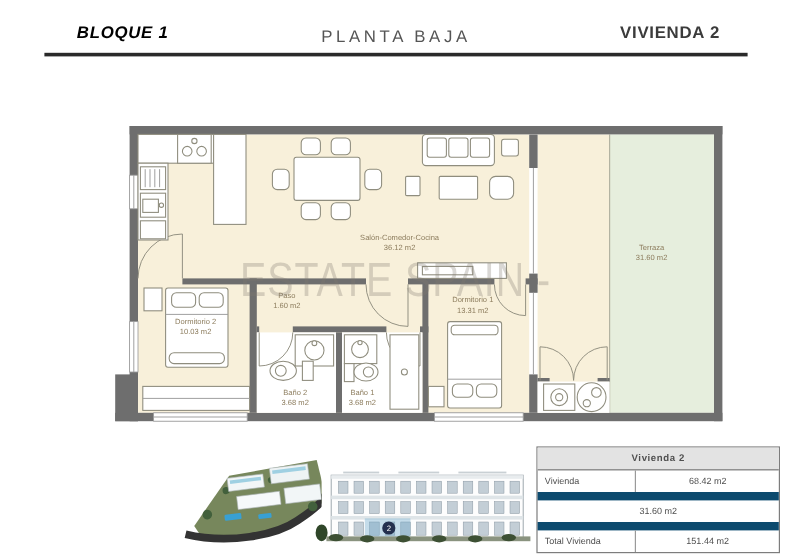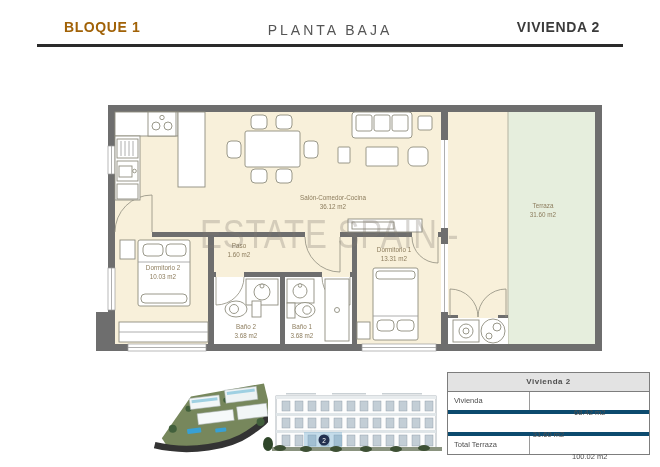--- a/index.html
+++ b/index.html
@@ -7,7 +7,7 @@
         font-family:"Liberation Sans",sans-serif;overflow:hidden;}
   
   .hdr-block{position:absolute;left:64px;top:19px;font-size:14px;font-weight:600;
-             color:#a16207;letter-spacing:.6px;}
+             color:#000000;letter-spacing:.6px;font-style:italic;}
   .hdr-floor{position:absolute;left:0;right:0;top:22px;text-align:center;
              font-size:14px;color:#555;letter-spacing:3px;}
   .hdr-unit{position:absolute;right:60px;top:19px;font-size:14px;font-weight:600;

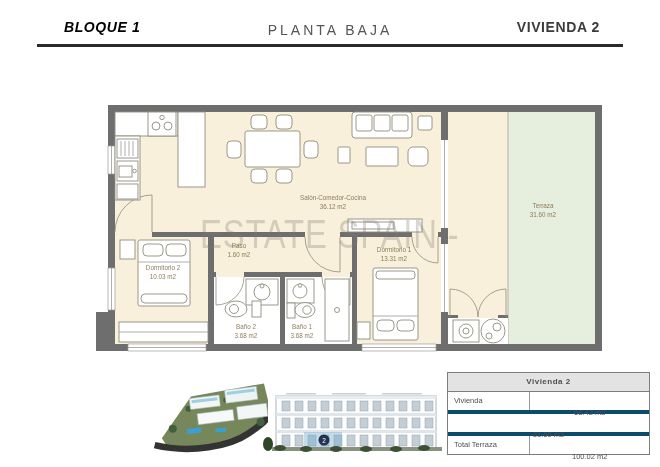--- a/index.html
+++ b/index.html
@@ -26,7 +26,7 @@
           font-size:7.5px;color:#4f4f4f;background:#fff;}
   .vtable .ttl{height:18px;line-height:18px;text-align:center;background:#e3e3e3;
                border-bottom:1px solid #7d7d7d;font-weight:700;letter-spacing:.5px;font-size:8px;}
-  .vrow{display:flex;height:18px;line-height:18px;border-bottom:4px solid #0c4a6e;}
+  .vrow{display:flex;height:18px;line-height:18px;border-bottom:7px solid #0c4a6e;}
   .vrow:last-child{border-bottom:none;}
   .vrow .lbl{width:41%;border-right:1px solid #9a9a9a;padding-left:6px;box-sizing:border-box;}
   .vrow .val{flex:1;text-align:center;margin-top:12px;}

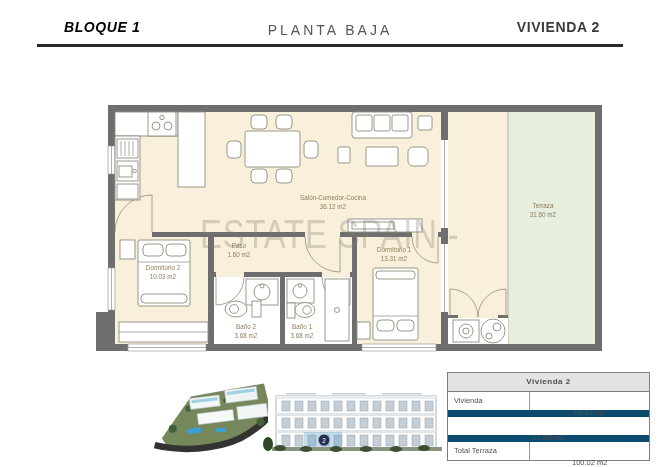--- a/index.html
+++ b/index.html
@@ -29,7 +29,7 @@
   .vrow{display:flex;height:18px;line-height:18px;border-bottom:7px solid #0c4a6e;}
   .vrow:last-child{border-bottom:none;}
   .vrow .lbl{width:41%;border-right:1px solid #9a9a9a;padding-left:6px;box-sizing:border-box;}
-  .vrow .val{flex:1;text-align:center;margin-top:12px;}
+  .vrow .val{flex:1;text-align:center;}
   
   text.rlabel{font-family:"Liberation Sans",sans-serif;font-size:6.3px;fill:#8d7d5e;text-anchor:middle;}
   .furn{fill:#ffffff;stroke:#8f8d7e;stroke-width:0.9;}

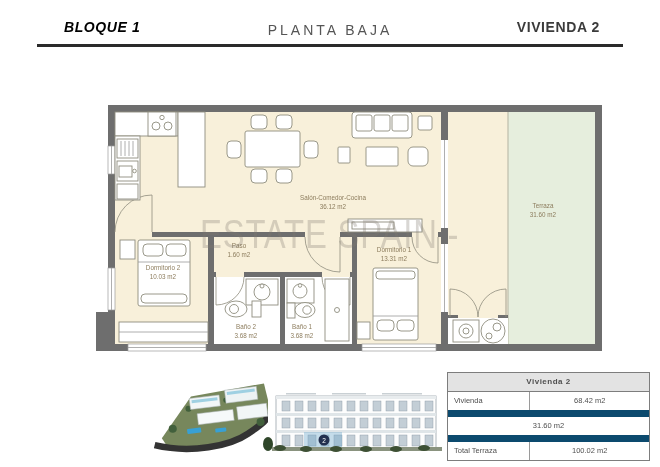--- a/index.html
+++ b/index.html
@@ -316,7 +316,7 @@
       <div class="val">31.60 m2</div>
     </div>
     <div class="vrow">
-      <div class="lbl">Total Terraza</div>
+      <div class="lbl">Total Vivienda</div>
       <div class="val">100.02 m2</div>
     </div>
   </div>

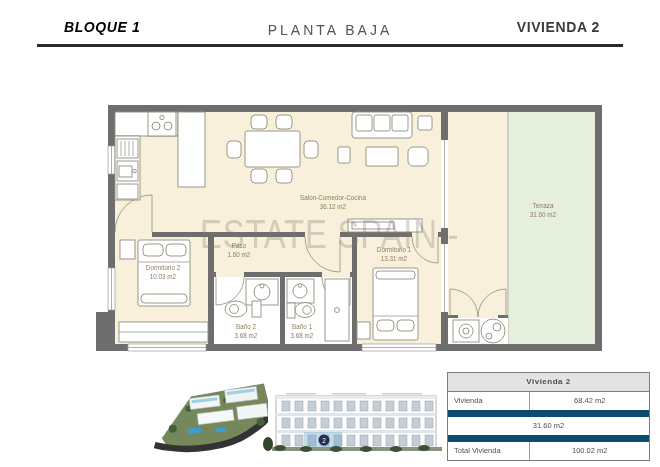--- a/index.html
+++ b/index.html
@@ -317,7 +317,7 @@
     </div>
     <div class="vrow">
       <div class="lbl">Total Vivienda</div>
-      <div class="val">100.02 m2</div>
+      <div class="val">151.44 m2</div>
     </div>
   </div>
 

